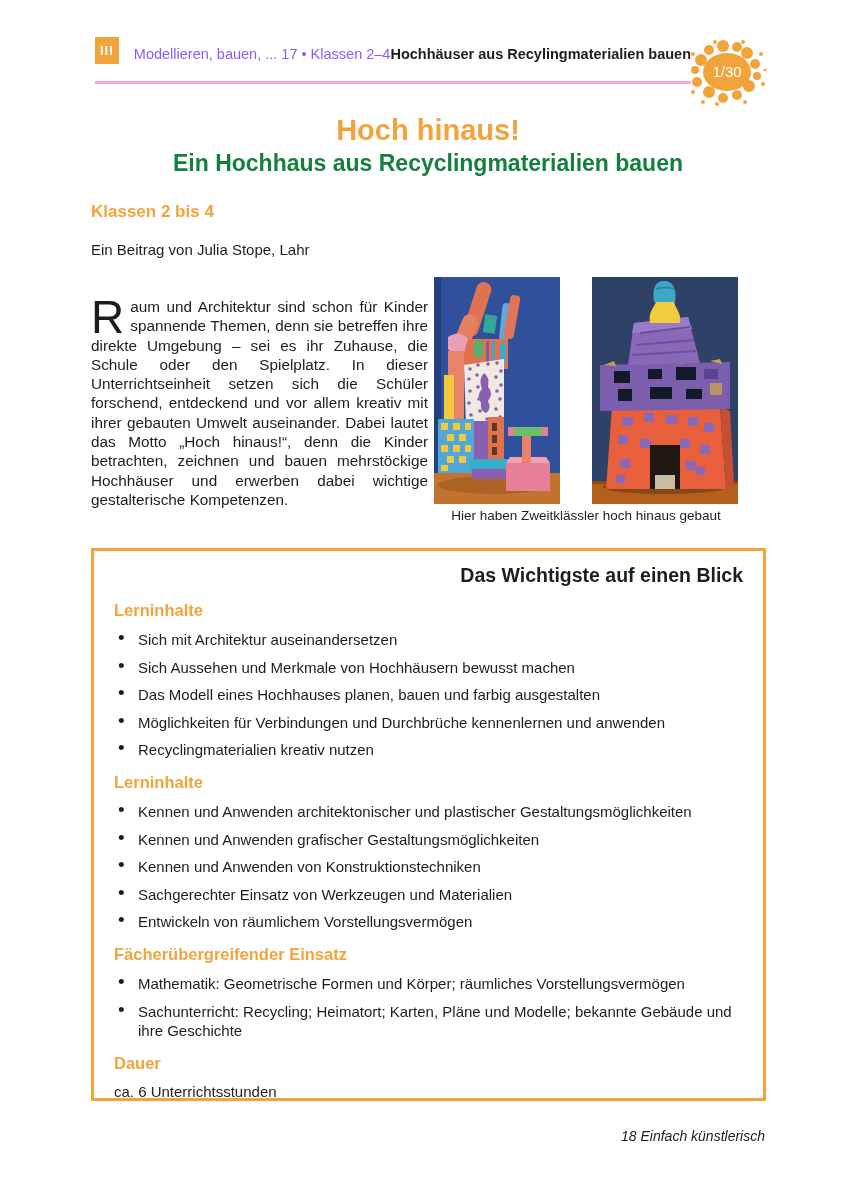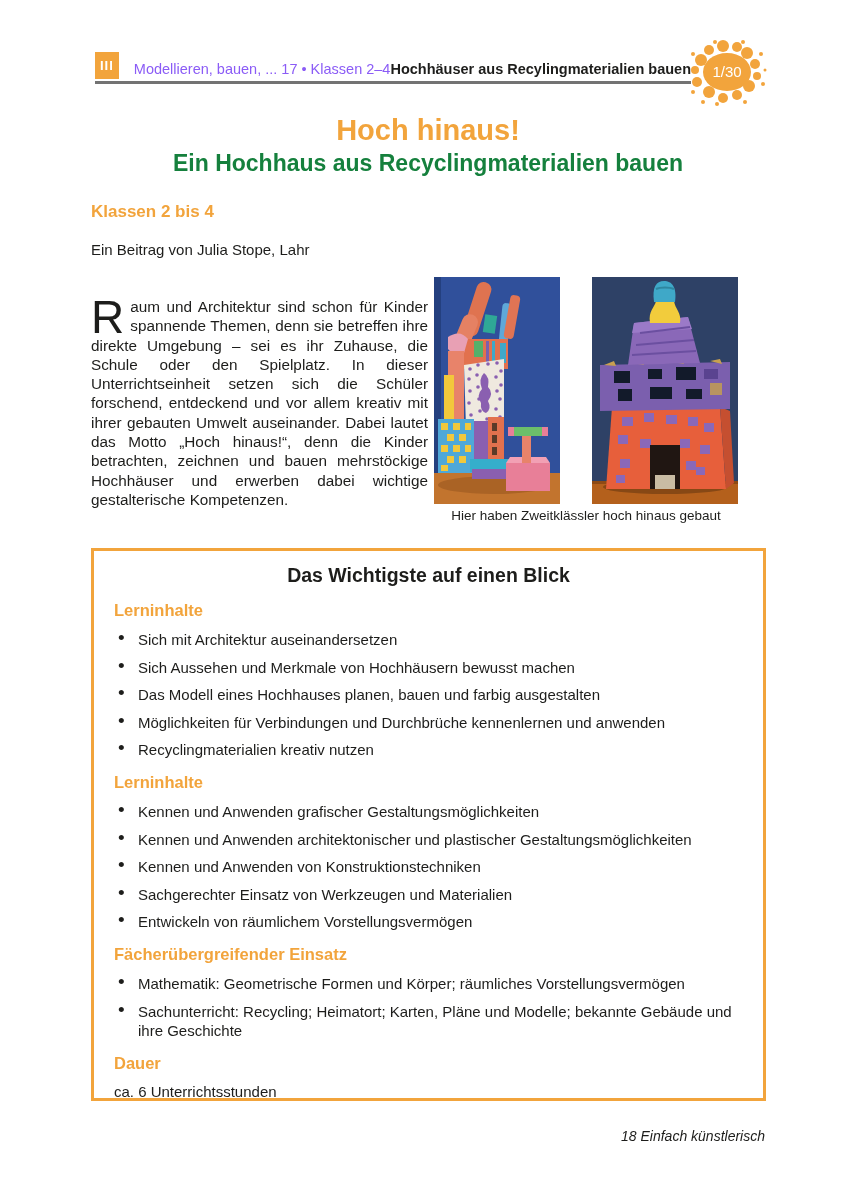--- a/index.html
+++ b/index.html
@@ -15,7 +15,7 @@
   .header {
     position:absolute; left:95px; top:54px; width:596px; height:30px;
     display:flex; align-items:flex-end;
-    border-bottom:3px solid #737373; padding-bottom:2px;
+    border-bottom:3px solid #f9a8d4; padding-bottom:17px;
   }
   .header-tab {
     width:31px; height:27px; background:#F2A43C; color:#fff;

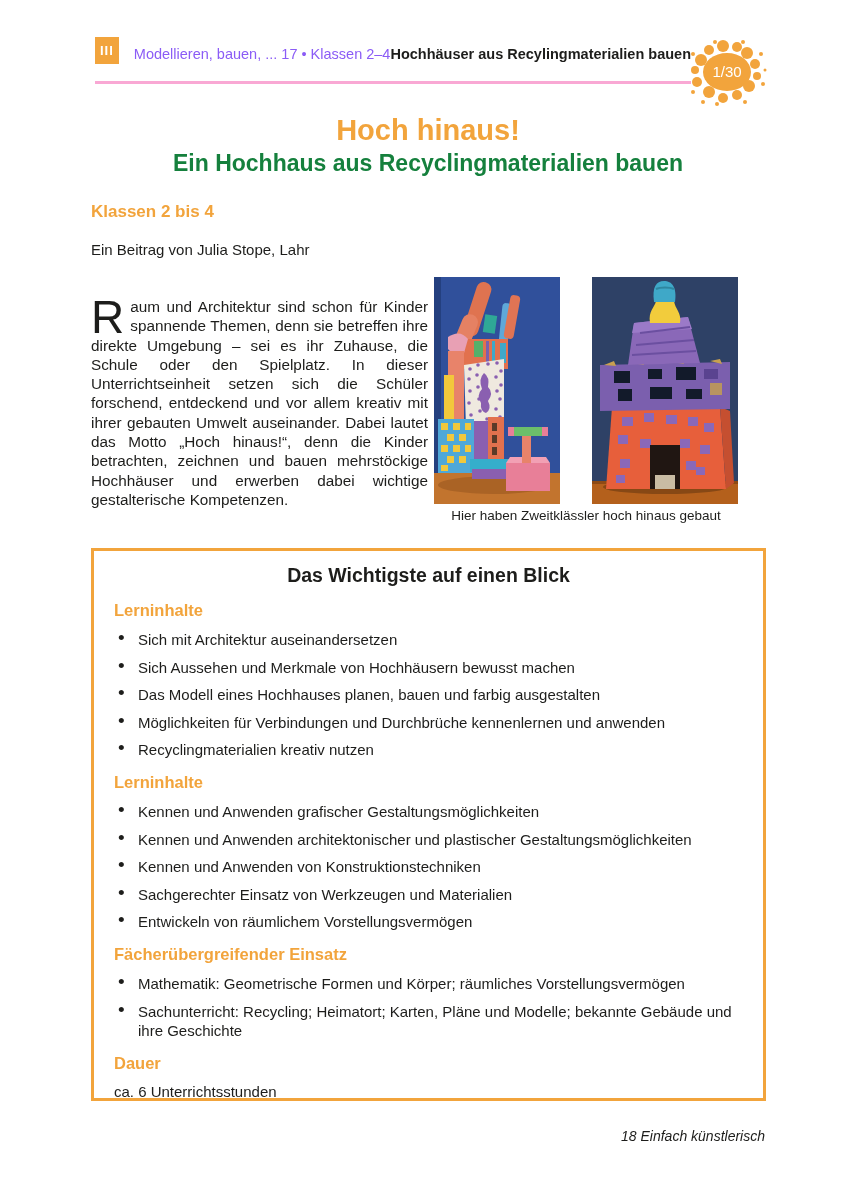--- a/index.html
+++ b/index.html
@@ -60,7 +60,7 @@
     position:absolute; left:91px; top:548px; width:675px; height:553px;
     border:3px solid #F2A43C; background:#fff; padding:13px 20px 0 20px;
   }
-  .overview-heading { text-align:center; font-size:19.5px; font-weight:bold; margin-bottom:12px; }
+  .overview-heading { text-align:right; font-size:19.5px; font-weight:bold; margin-bottom:12px; }
   .section-heading  { color:#F2A43C; font-size:16.5px; font-weight:bold; margin:14px 0 10px 0; }
   .overview ul { list-style:none; }
   .overview li {

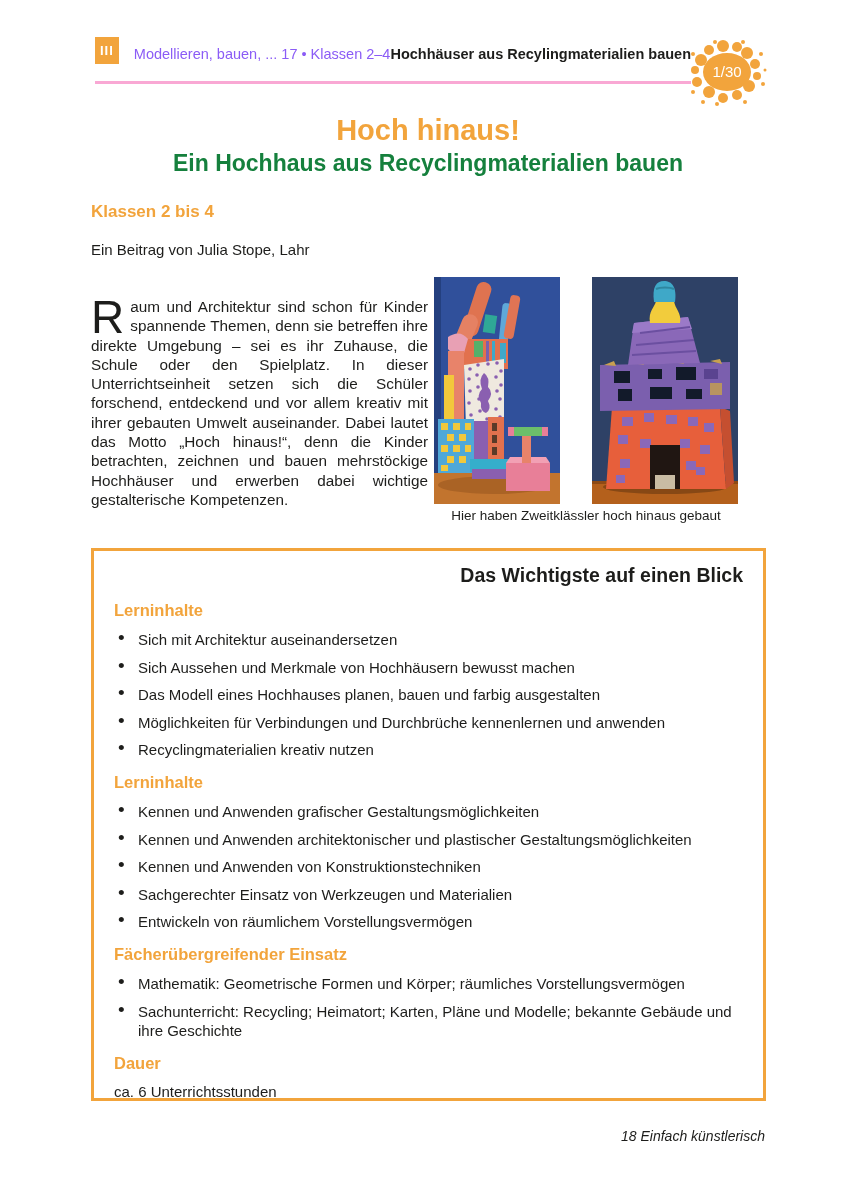--- a/index.html
+++ b/index.html
@@ -282,8 +282,8 @@
 
     <div class="section-heading">Lerninhalte</div>
     <ul>
+      <li><span>Kennen und Anwenden architektonischer und plastischer Gestaltungsmöglichkeiten</span></li>
       <li><span>Kennen und Anwenden grafischer Gestaltungsmöglichkeiten</span></li>
-      <li><span>Kennen und Anwenden architektonischer und plastischer Gestaltungsmöglichkeiten</span></li>
       <li><span>Kennen und Anwenden von Konstruktionstechniken</span></li>
       <li><span>Sachgerechter Einsatz von Werkzeugen und Materialien</span></li>
       <li><span>Entwickeln von räumlichem Vorstellungsvermögen</span></li>

